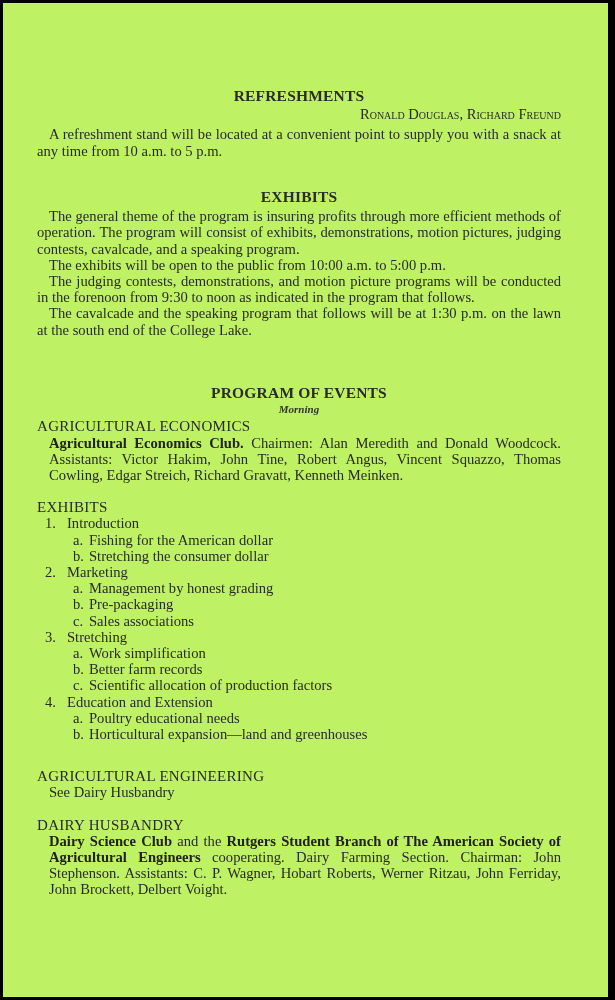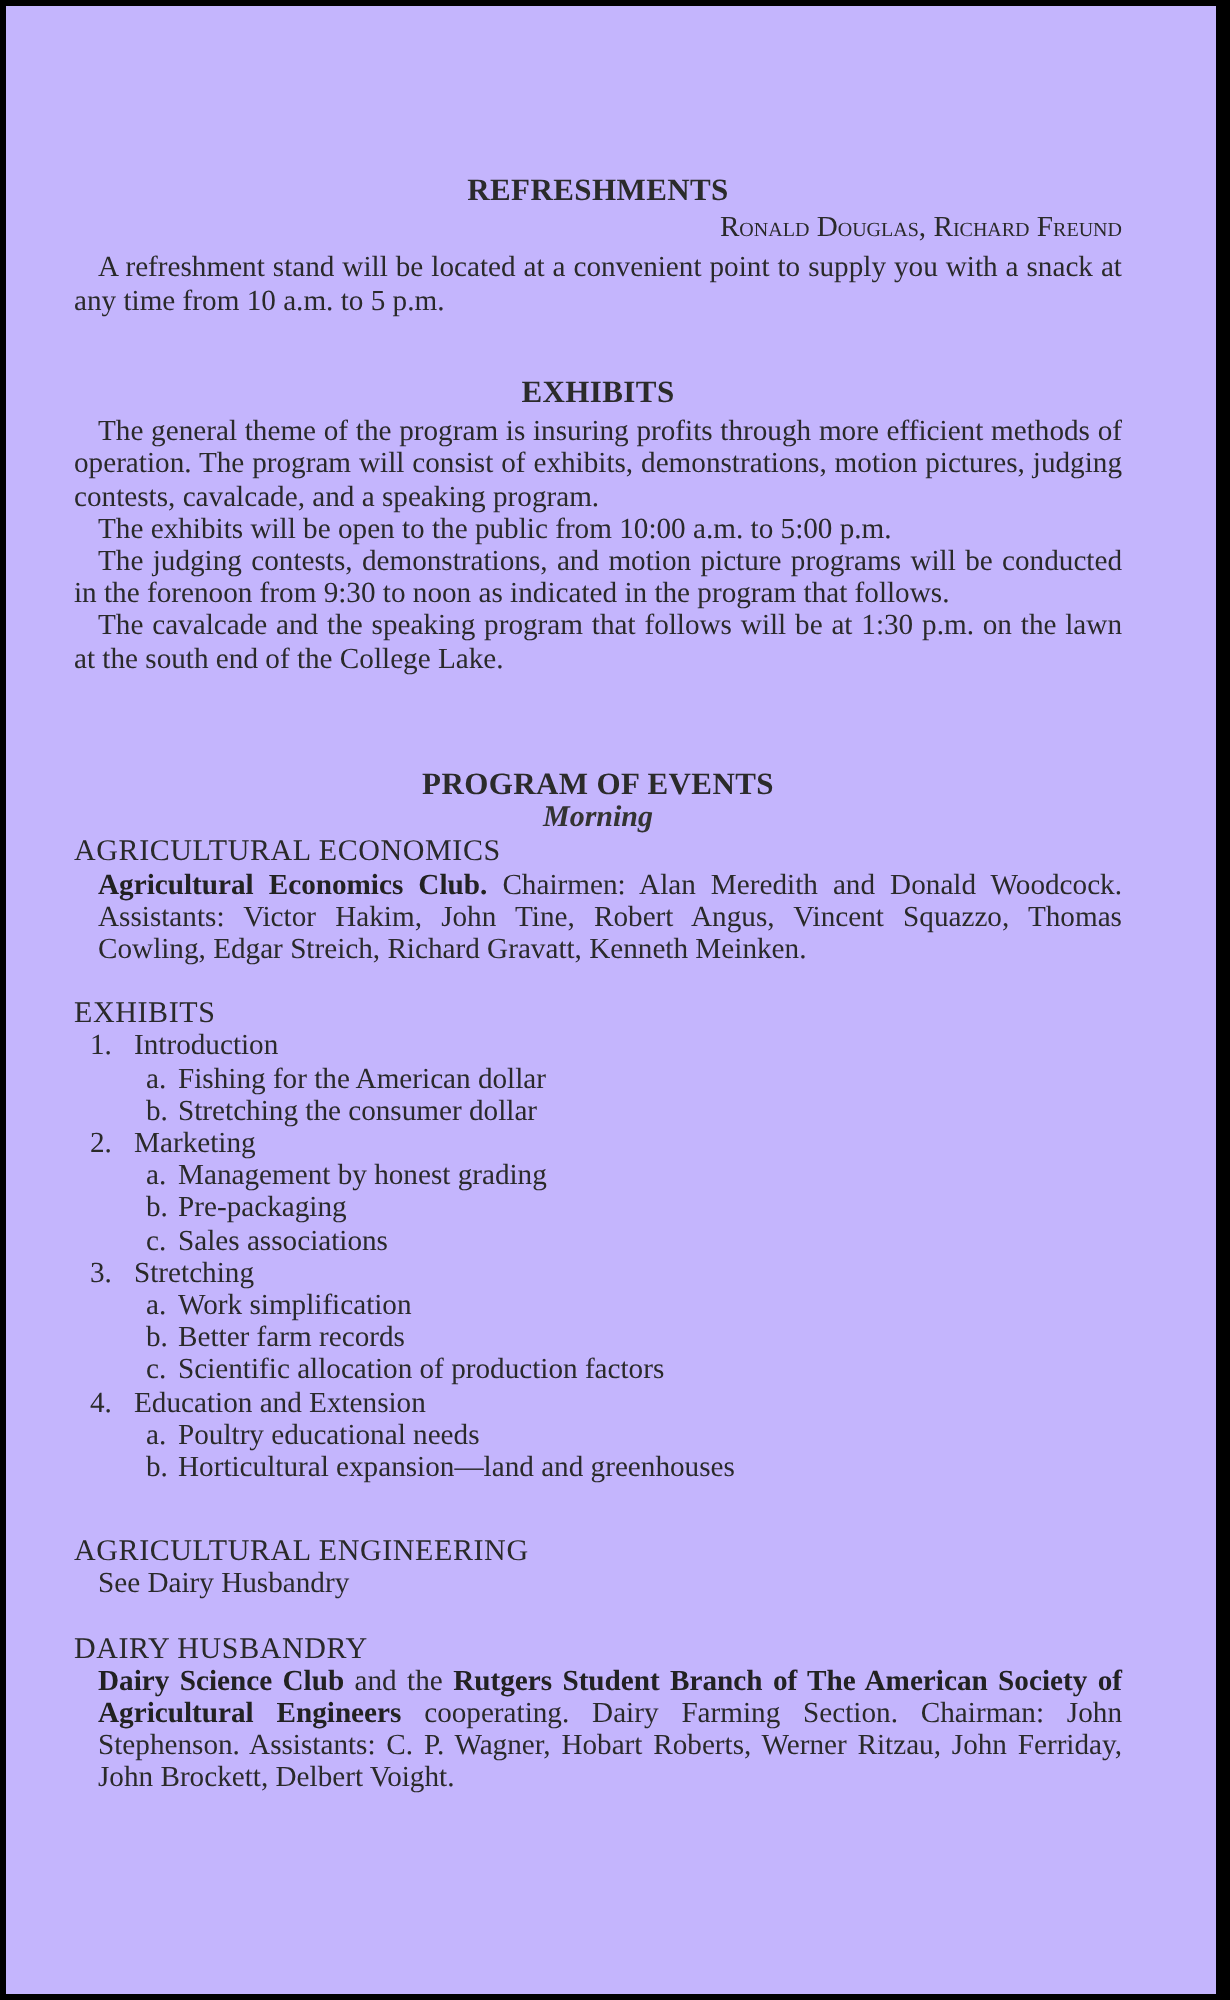--- a/index.html
+++ b/index.html
@@ -10,7 +10,7 @@
   .page {
     position: absolute; left: 3px; top: 3px;
     width: 605px; height: 994px;
-    background: #c4b5fd;
+    background: #bef264;
     color: #2a2a2a;
     font-family: "Liberation Serif", "DejaVu Serif", serif;
     font-size: 14.6px;

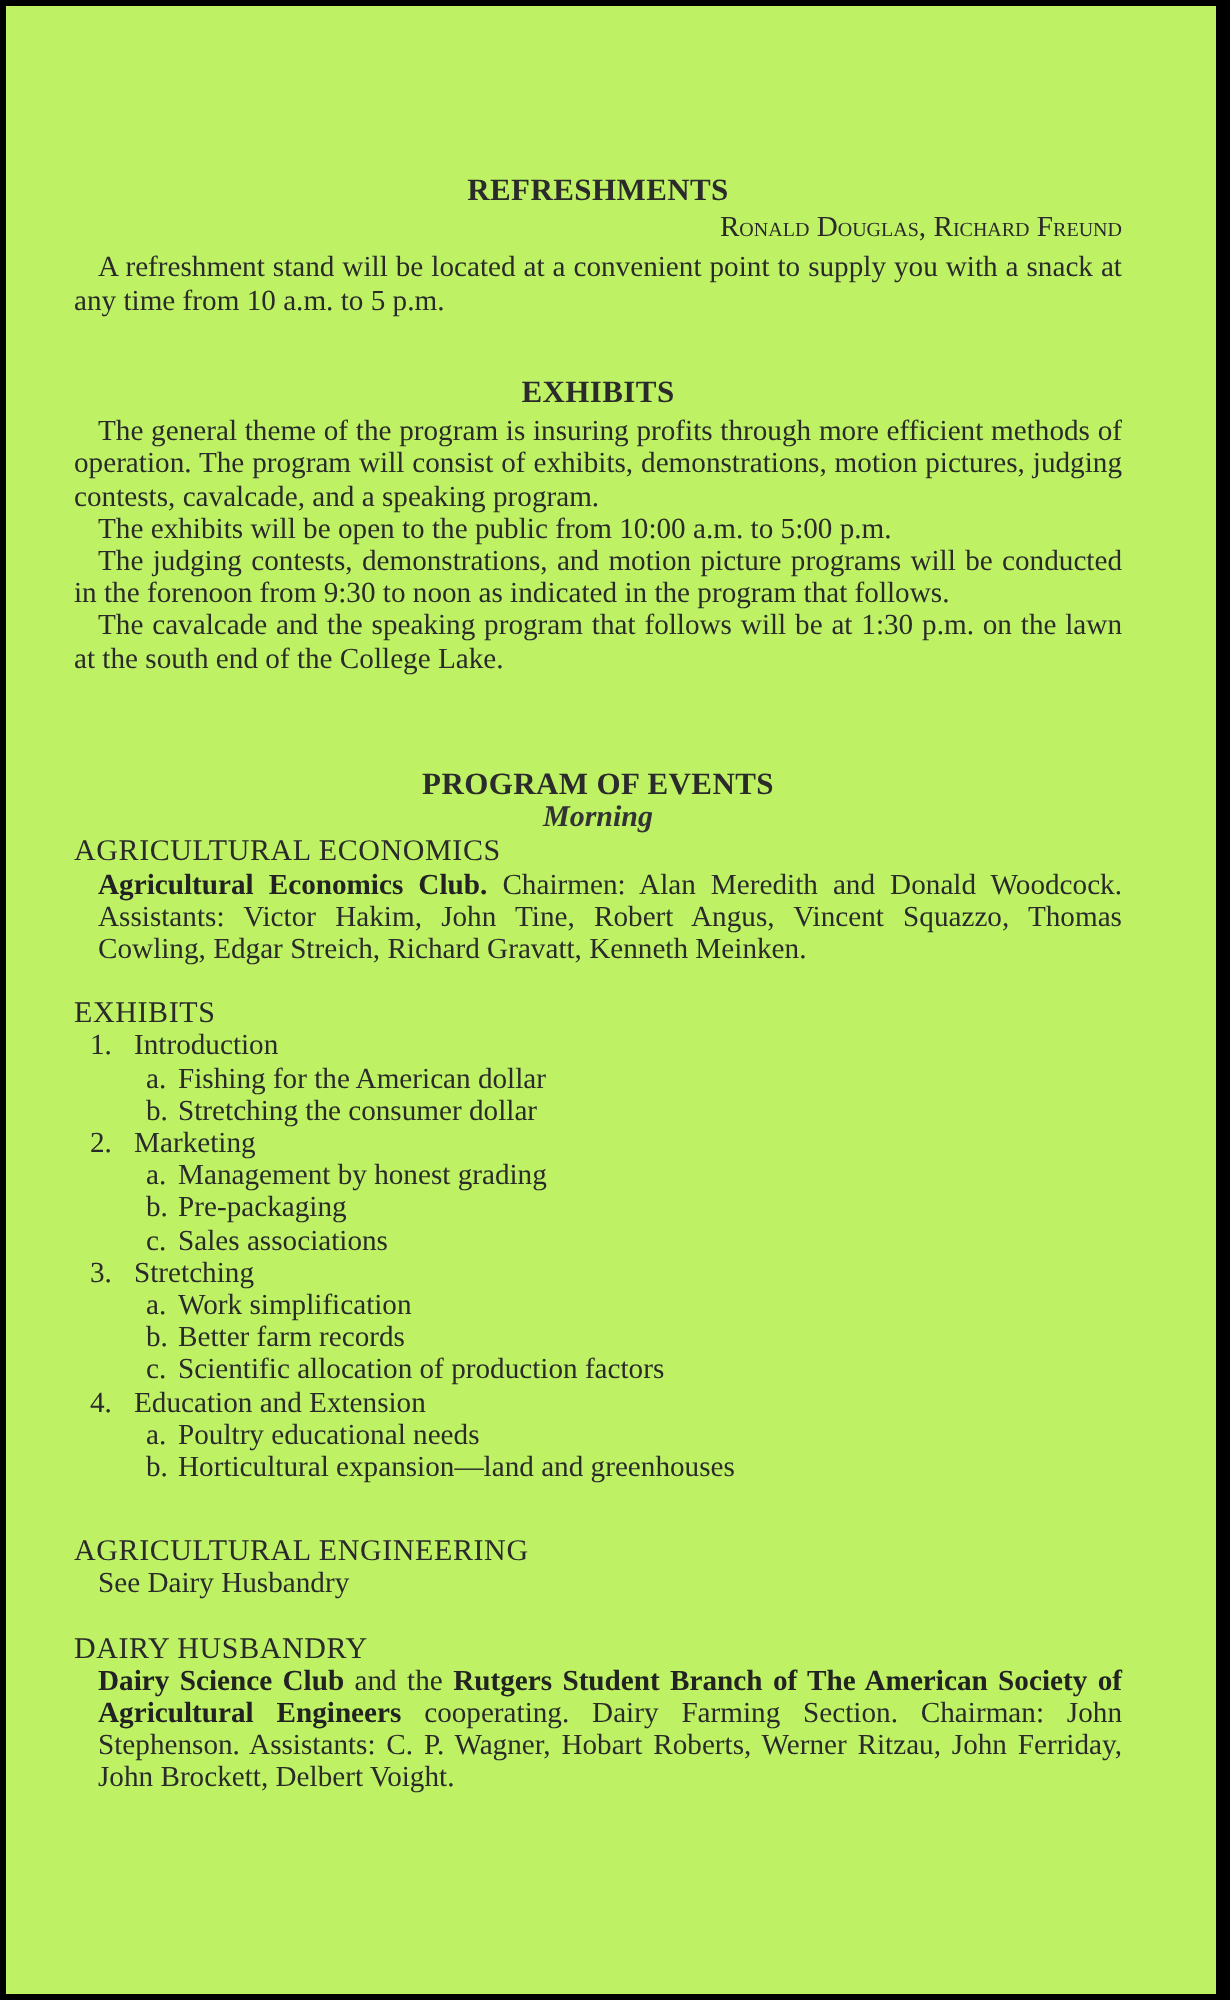--- a/index.html
+++ b/index.html
@@ -27,7 +27,7 @@
   .para {
     text-align: justify; text-indent: 12px; margin: 0;
   }
-  .italic-center { text-align: center; font-style: italic; font-weight: bold; font-size: 15px; color: #333; }
+  .italic-center { text-align: center; font-style: italic; font-weight: bold; font-size: 11px; color: #333; }
   .section-head { letter-spacing: 0.3px; font-size: 15px; }
   .indent { padding-left: 12px; text-align: justify; }
   b.club { font-weight: bold; color: #222; }

